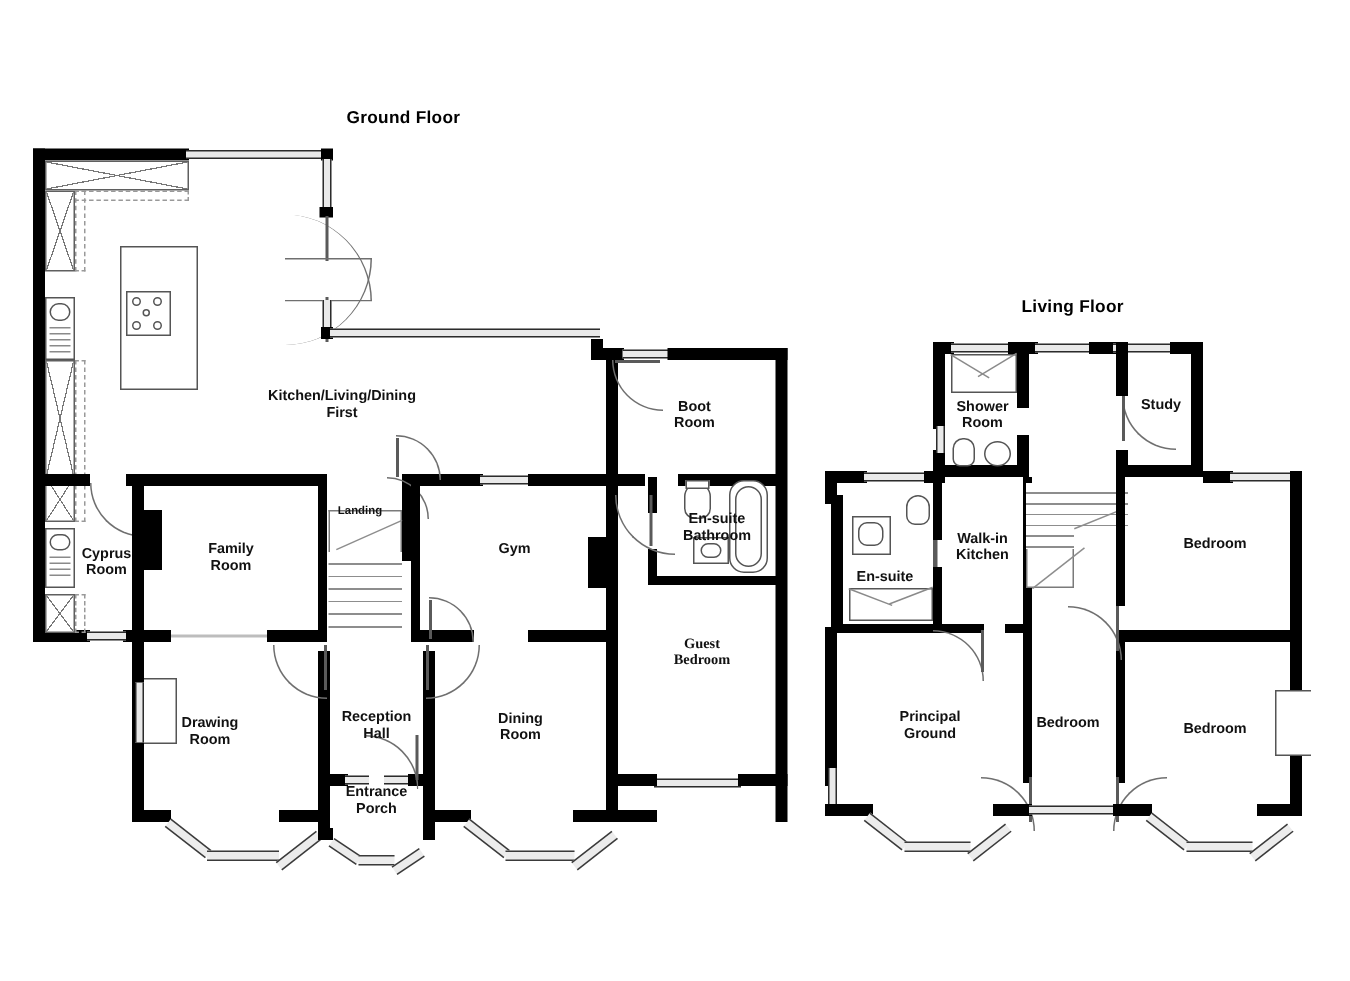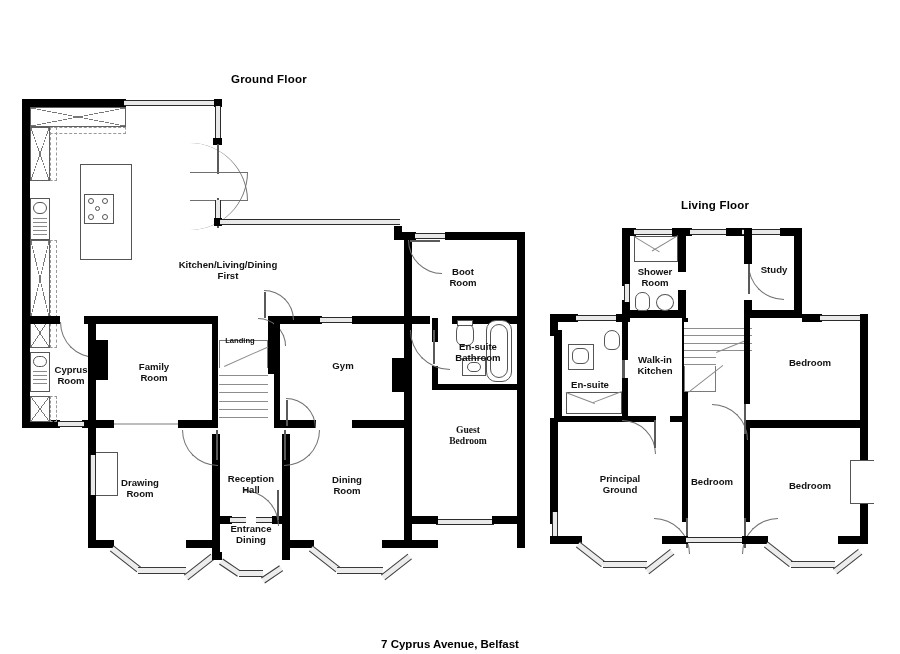--- a/index.html
+++ b/index.html
@@ -298,7 +298,7 @@
     <div class="room-label" style="left:347px; top:485px;">Dining
 Room</div>
     <div class="room-label" style="left:251px; top:534px;">Entrance
-Dining</div>
+Porch</div>
   </div>
 
   <div>

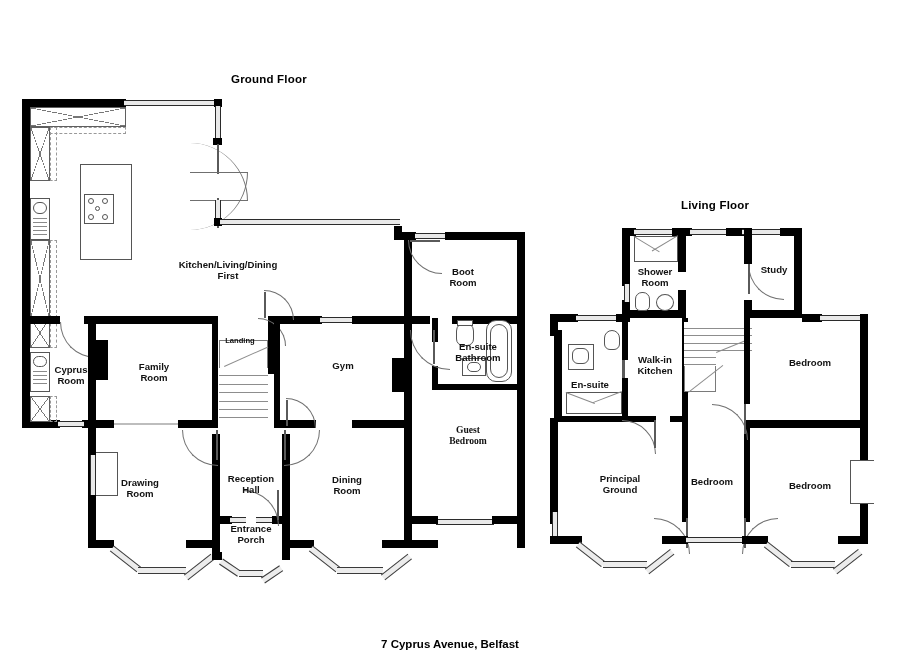--- a/index.html
+++ b/index.html
@@ -110,7 +110,6 @@
 
   <div class="floor-title" id="ground-floor-title">Ground Floor</div>
   <div class="floor-title" id="first-floor-title">Living Floor</div>
-  <div id="property-address">7 Cyprus Avenue, Belfast</div>
 
   <div>
 

